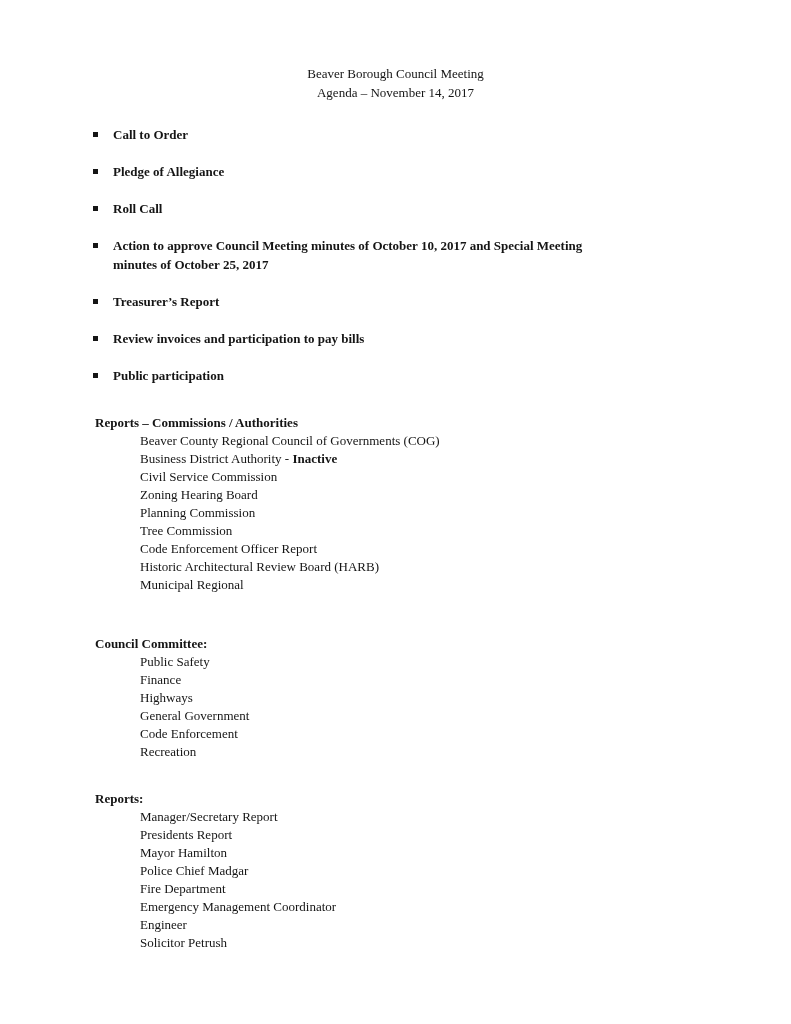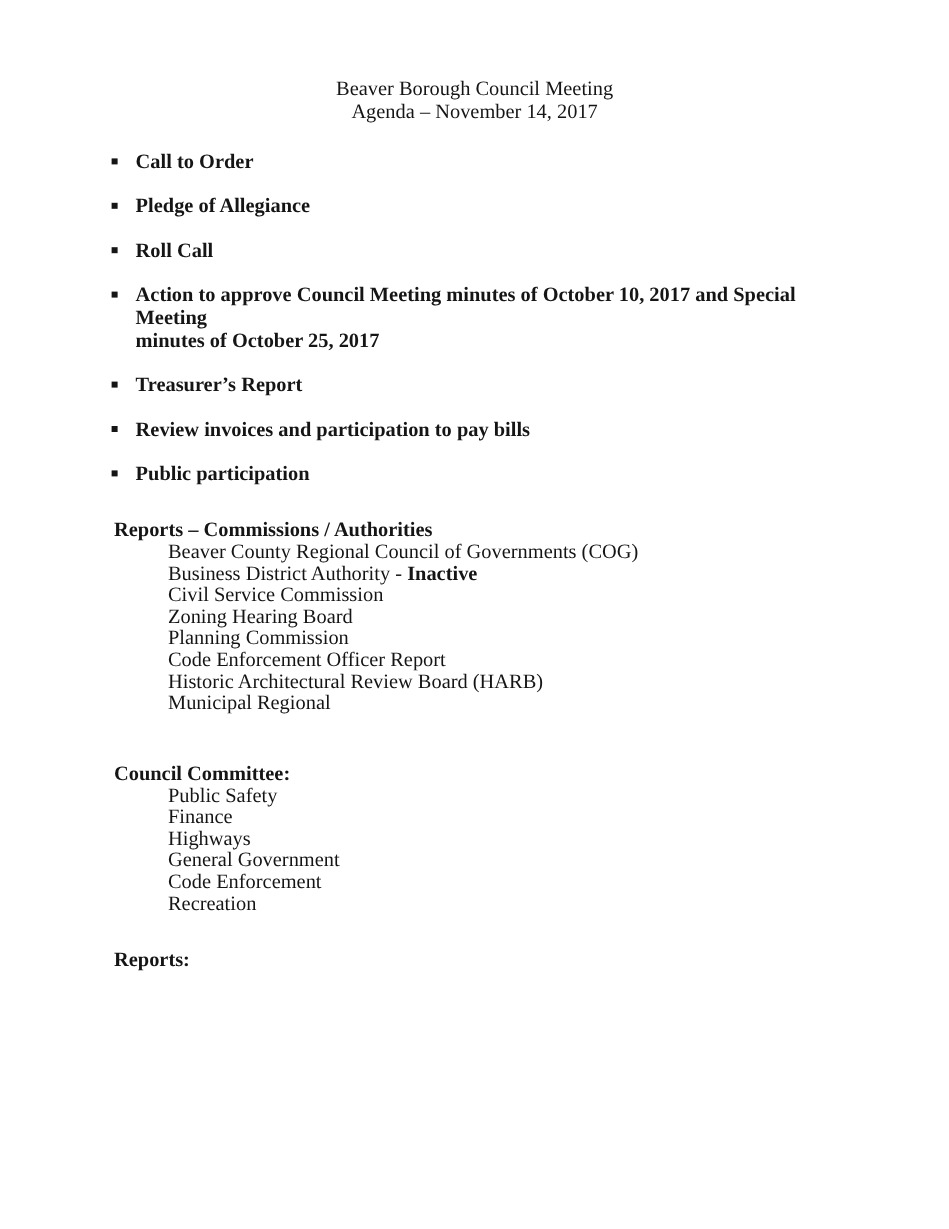--- a/index.html
+++ b/index.html
@@ -11,7 +11,7 @@
     background: #ffffff;
     font-family: "Liberation Serif", "DejaVu Serif", serif;
     color: #151515;
-    font-size: 17px;
+    font-size: 13px;
     line-height: 19px;
     box-sizing: border-box;
     overflow: hidden;

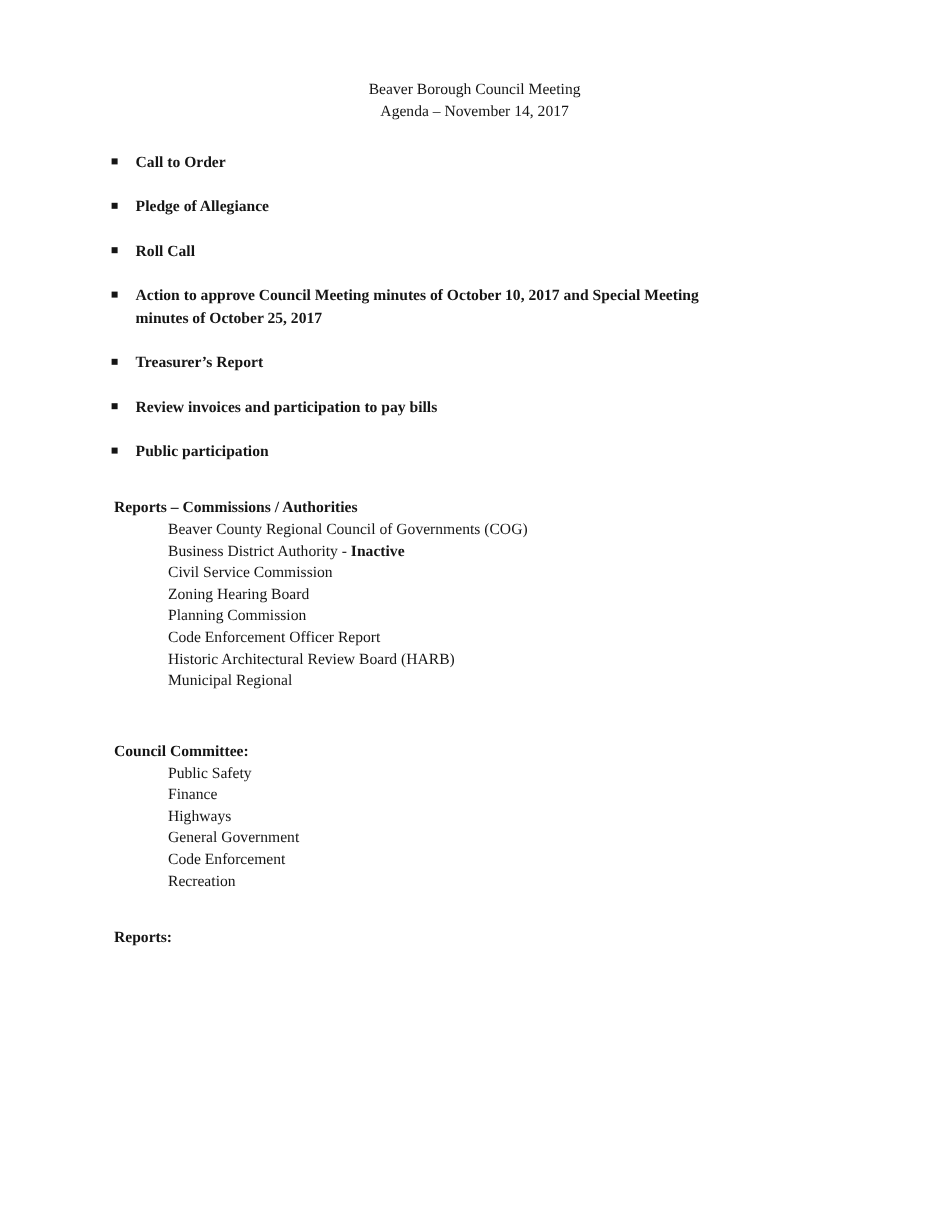--- a/index.html
+++ b/index.html
@@ -99,6 +99,7 @@
           <div class="section-item">Civil Service Commission</div>
           <div class="section-item">Zoning Hearing Board</div>
           <div class="section-item">Planning Commission</div>
+          <div class="section-item">Tree Commission</div>
           <div class="section-item">Code Enforcement Officer Report</div>
           <div class="section-item">Historic Architectural Review Board (HARB)</div>
           <div class="section-item">Municipal Regional</div>

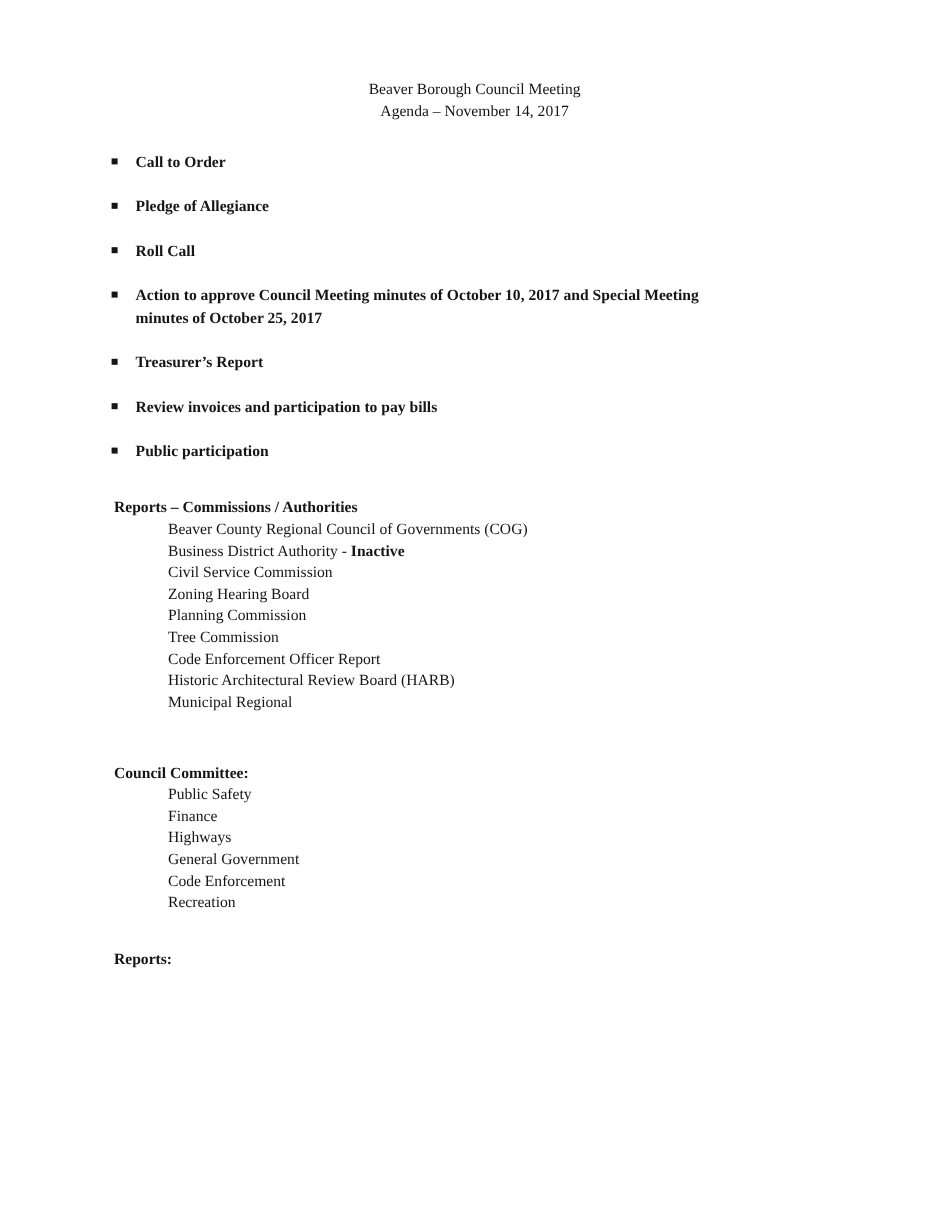--- a/index.html
+++ b/index.html
@@ -118,6 +118,16 @@
       </div>
       <div class="section section-3">
         <div class="section-heading">Reports:</div>
+        <div class="section-items">
+          <div class="section-item">Manager/Secretary Report</div>
+          <div class="section-item">Presidents Report</div>
+          <div class="section-item">Mayor Hamilton</div>
+          <div class="section-item">Police Chief Madgar</div>
+          <div class="section-item">Fire Department</div>
+          <div class="section-item">Emergency Management Coordinator</div>
+          <div class="section-item">Engineer</div>
+          <div class="section-item">Solicitor Petrush</div>
+        </div>
       </div>
     </div>
 </div>

